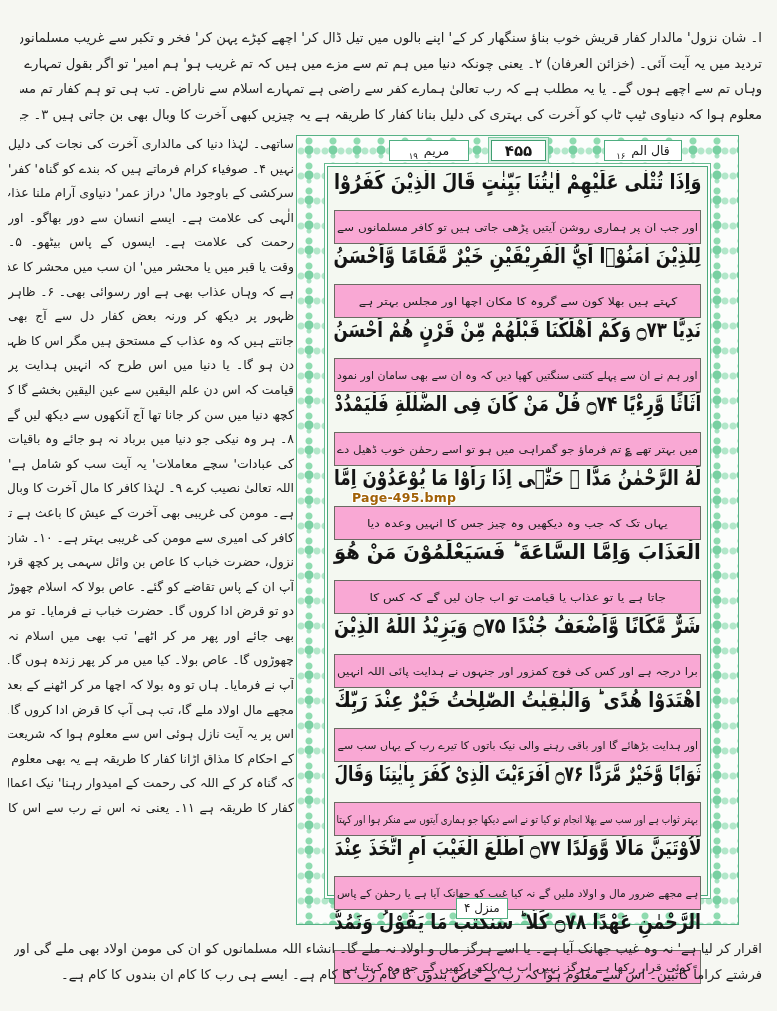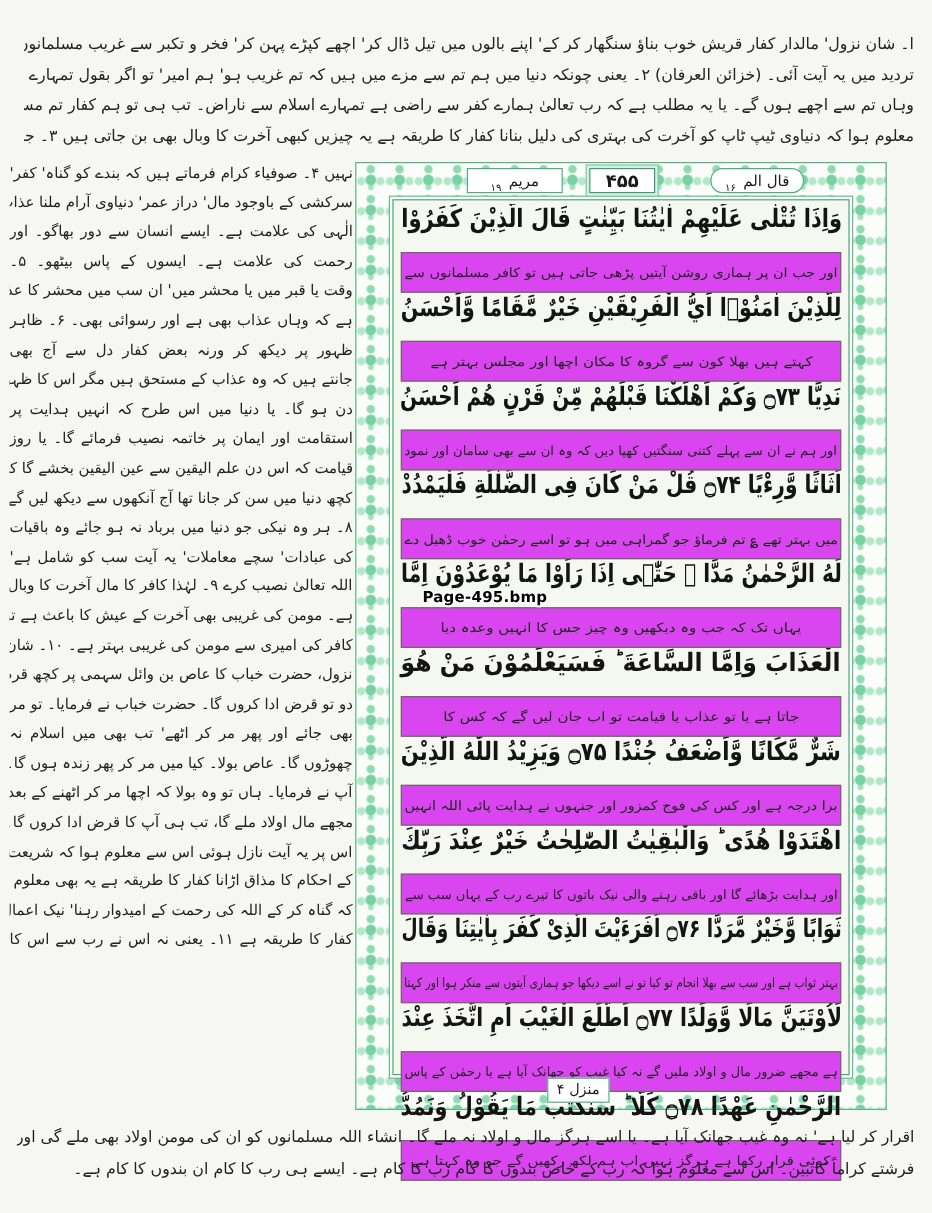--- a/index.html
+++ b/index.html
@@ -102,6 +102,7 @@
 
   <div class="left-commentary rtl">
 
+      <div class="commentary-line">ساتھی۔ لہٰذا دنیا کی مالداری آخرت کی نجات کی دلیل</div>
 
       <div class="commentary-line">نہیں ۴۔ صوفیاء کرام فرماتے ہیں کہ بندے کو گناہ' کفر'</div>
 

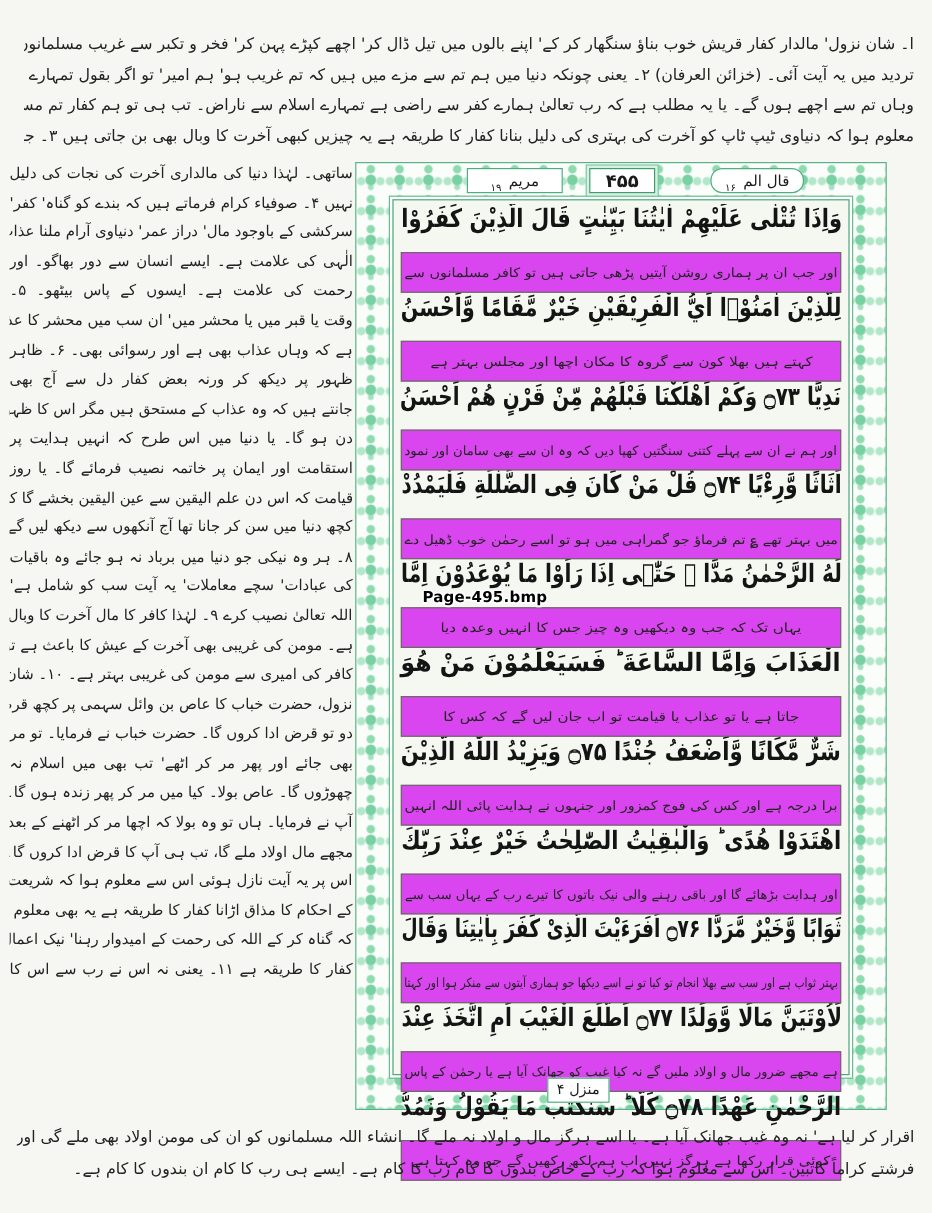--- a/index.html
+++ b/index.html
@@ -64,7 +64,7 @@
     padding:0 8px;box-sizing:border-box;z-index:3;white-space:nowrap;
   }
   .cartouche .small-num{font-size:8.5px;vertical-align:sub;margin-right:2px;}
-  .juz-box{right:68px;min-width:78px;border-radius:10px;}
+  .juz-box{right:56px;min-width:78px;}
   .surah-box{left:92px;min-width:80px;}
   .page-num-box{
     left:194px;width:55px;font-size:15px;font-weight:bold;

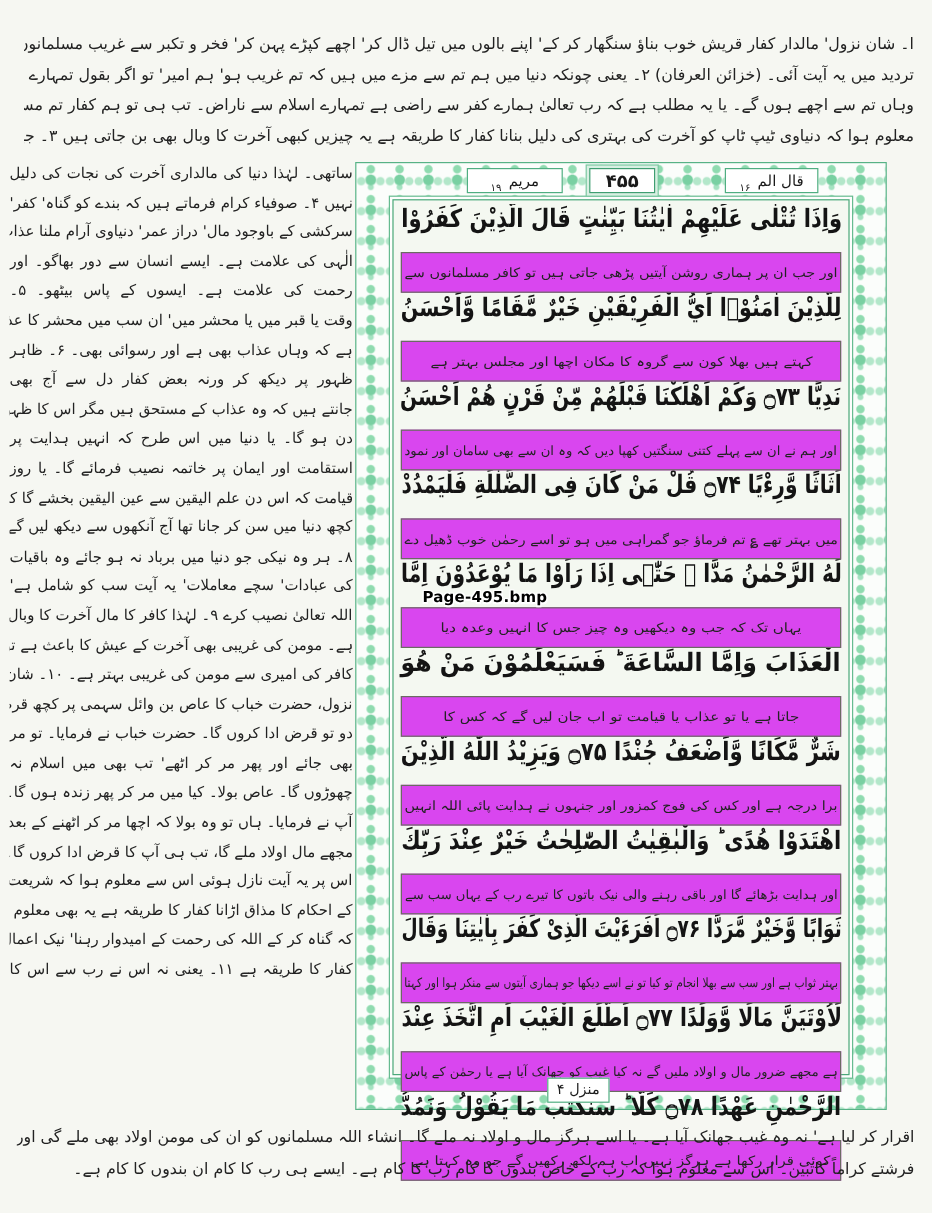--- a/index.html
+++ b/index.html
@@ -50,7 +50,7 @@
   .arabic-line>span{display:inline-block;white-space:nowrap;}
   .urdu-strip{
     flex:0 0 22px;height:22px;box-sizing:border-box;margin:0 2px;
-    background:#d946ef;border:1px solid #6b6b63;
+    background:#f9a8d4;border:1px solid #6b6b63;
     display:flex;align-items:center;justify-content:center;
     direction:rtl;font-size:10.6px;color:#232323;overflow:hidden;
     padding:16px 5px;

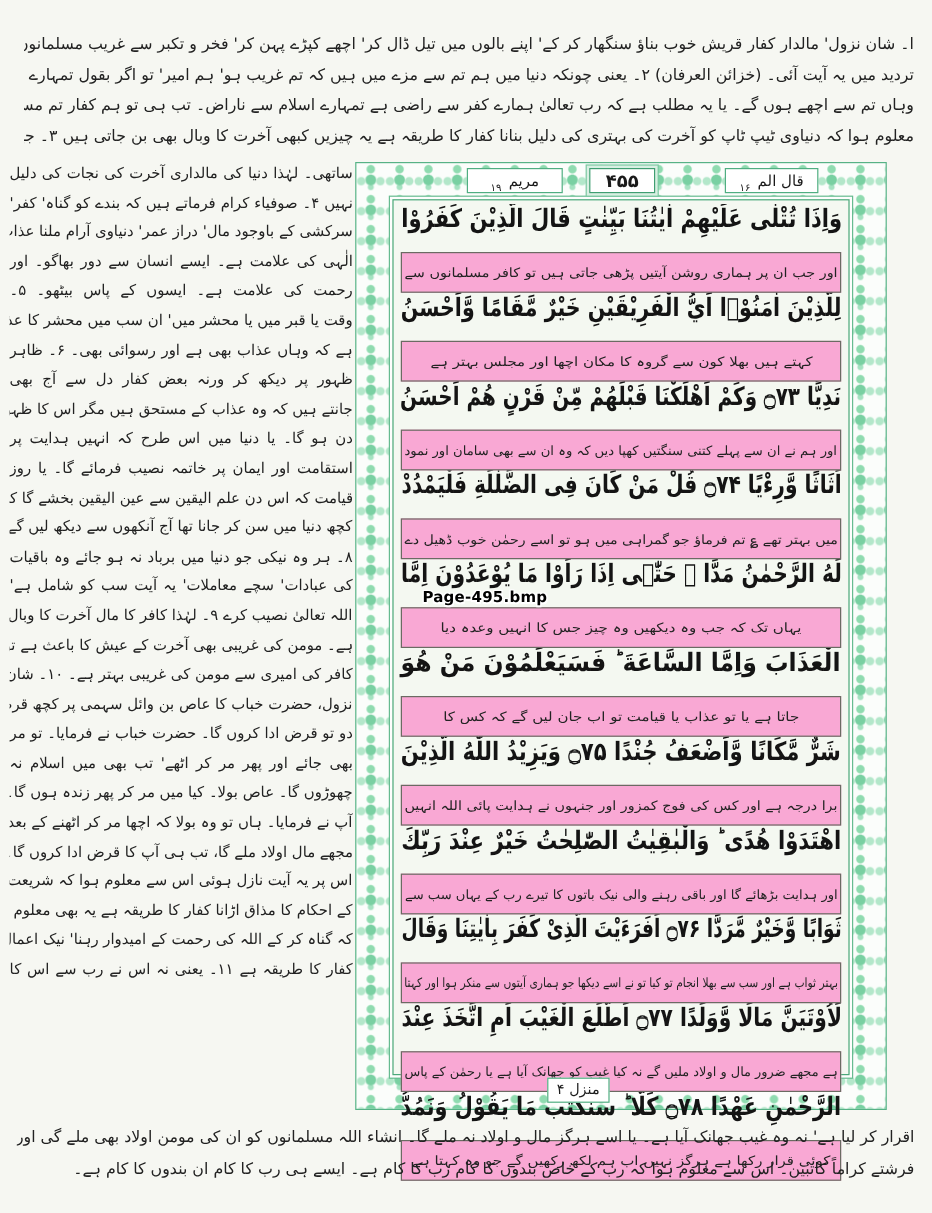--- a/index.html
+++ b/index.html
@@ -124,7 +124,6 @@
 
       <div class="commentary-line">دن ہو گا۔ یا دنیا میں اس طرح کہ انہیں ہدایت پر</div>
 
-      <div class="commentary-line">استقامت اور ایمان پر خاتمہ نصیب فرمائے گا۔ یا روز</div>
 
       <div class="commentary-line">قیامت کہ اس دن علم الیقین سے عین الیقین بخشے گا کہ جو</div>
 

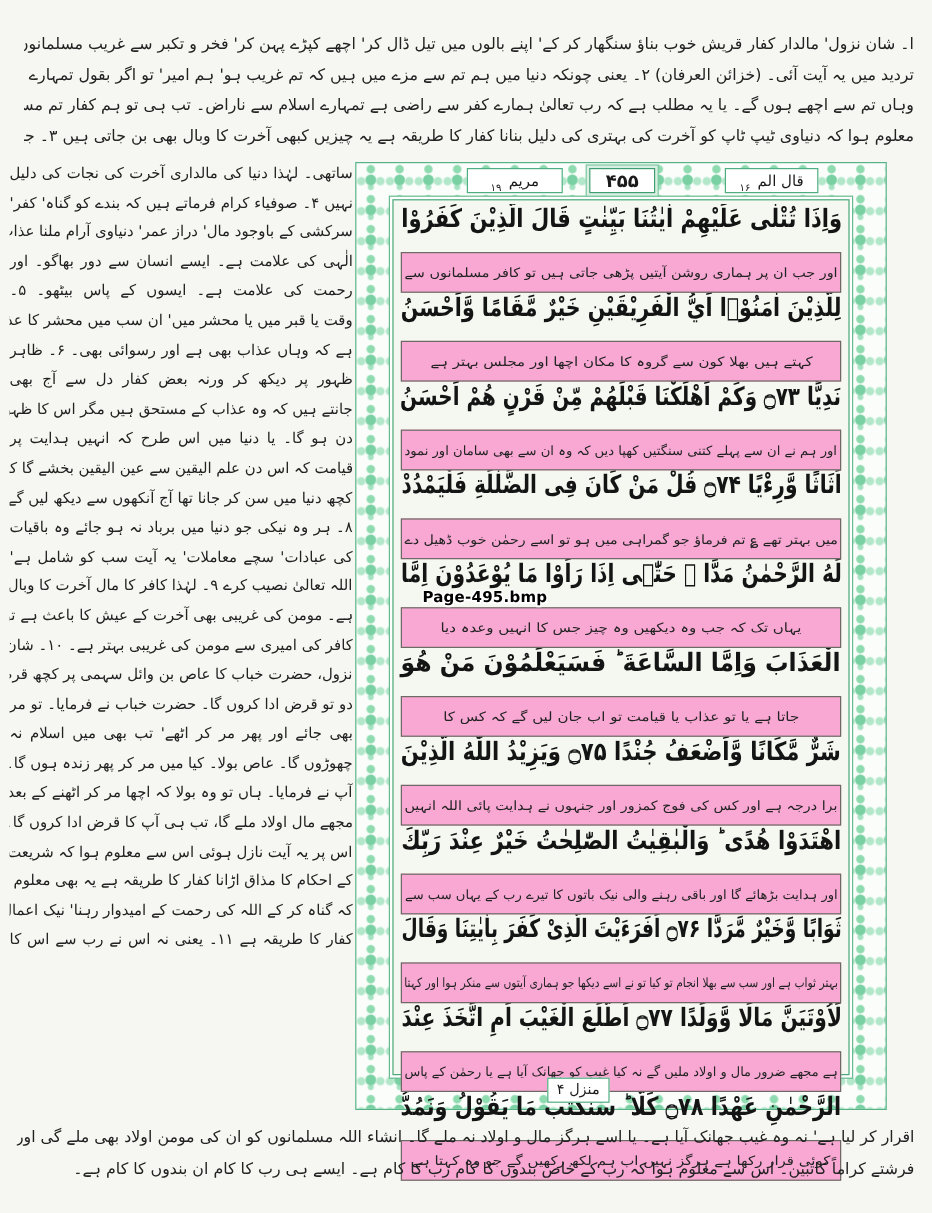--- a/index.html
+++ b/index.html
@@ -79,7 +79,7 @@
   
   .filename{
     position:absolute;left:352px;top:490px;z-index:6;
-    font-family:"DejaVu Sans",sans-serif;font-size:12.5px;font-weight:bold;color:#000000;
+    font-family:"DejaVu Sans",sans-serif;font-size:12.5px;font-weight:bold;color:#a16207;
     text-shadow:-1px -1px 0 #fff,1px -1px 0 #fff,-1px 1px 0 #fff,1px 1px 0 #fff,0 0 3px #fff;
     letter-spacing:.2px;
   }

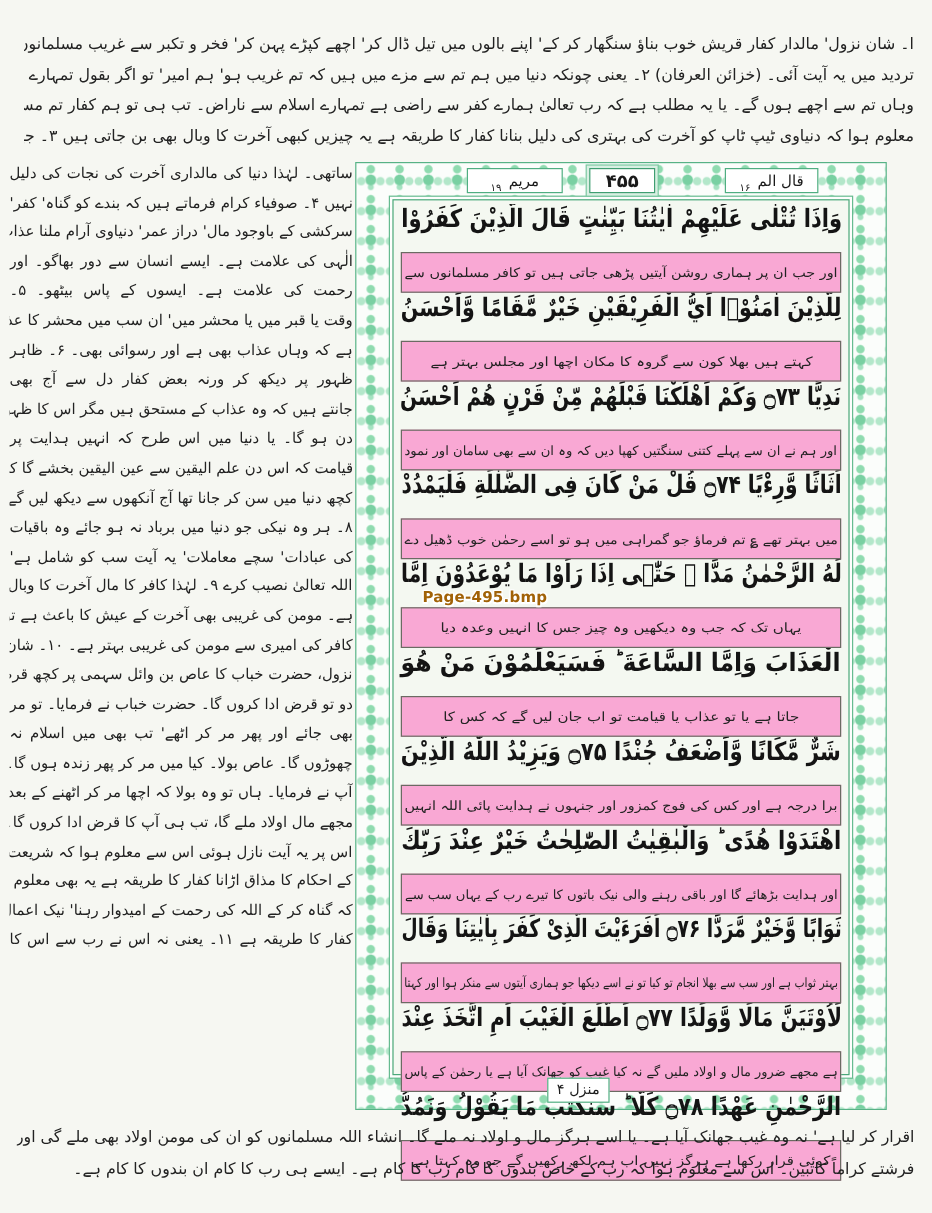--- a/index.html
+++ b/index.html
@@ -142,6 +142,7 @@
 
       <div class="commentary-line">نزول، حضرت خباب کا عاص بن وائل سہمی پر کچھ قرض تھا۔</div>
 
+      <div class="commentary-line">آپ ان کے پاس تقاضے کو گئے۔ عاص بولا کہ اسلام چھوڑ</div>
 
       <div class="commentary-line">دو تو قرض ادا کروں گا۔ حضرت خباب نے فرمایا۔ تو مر</div>
 

